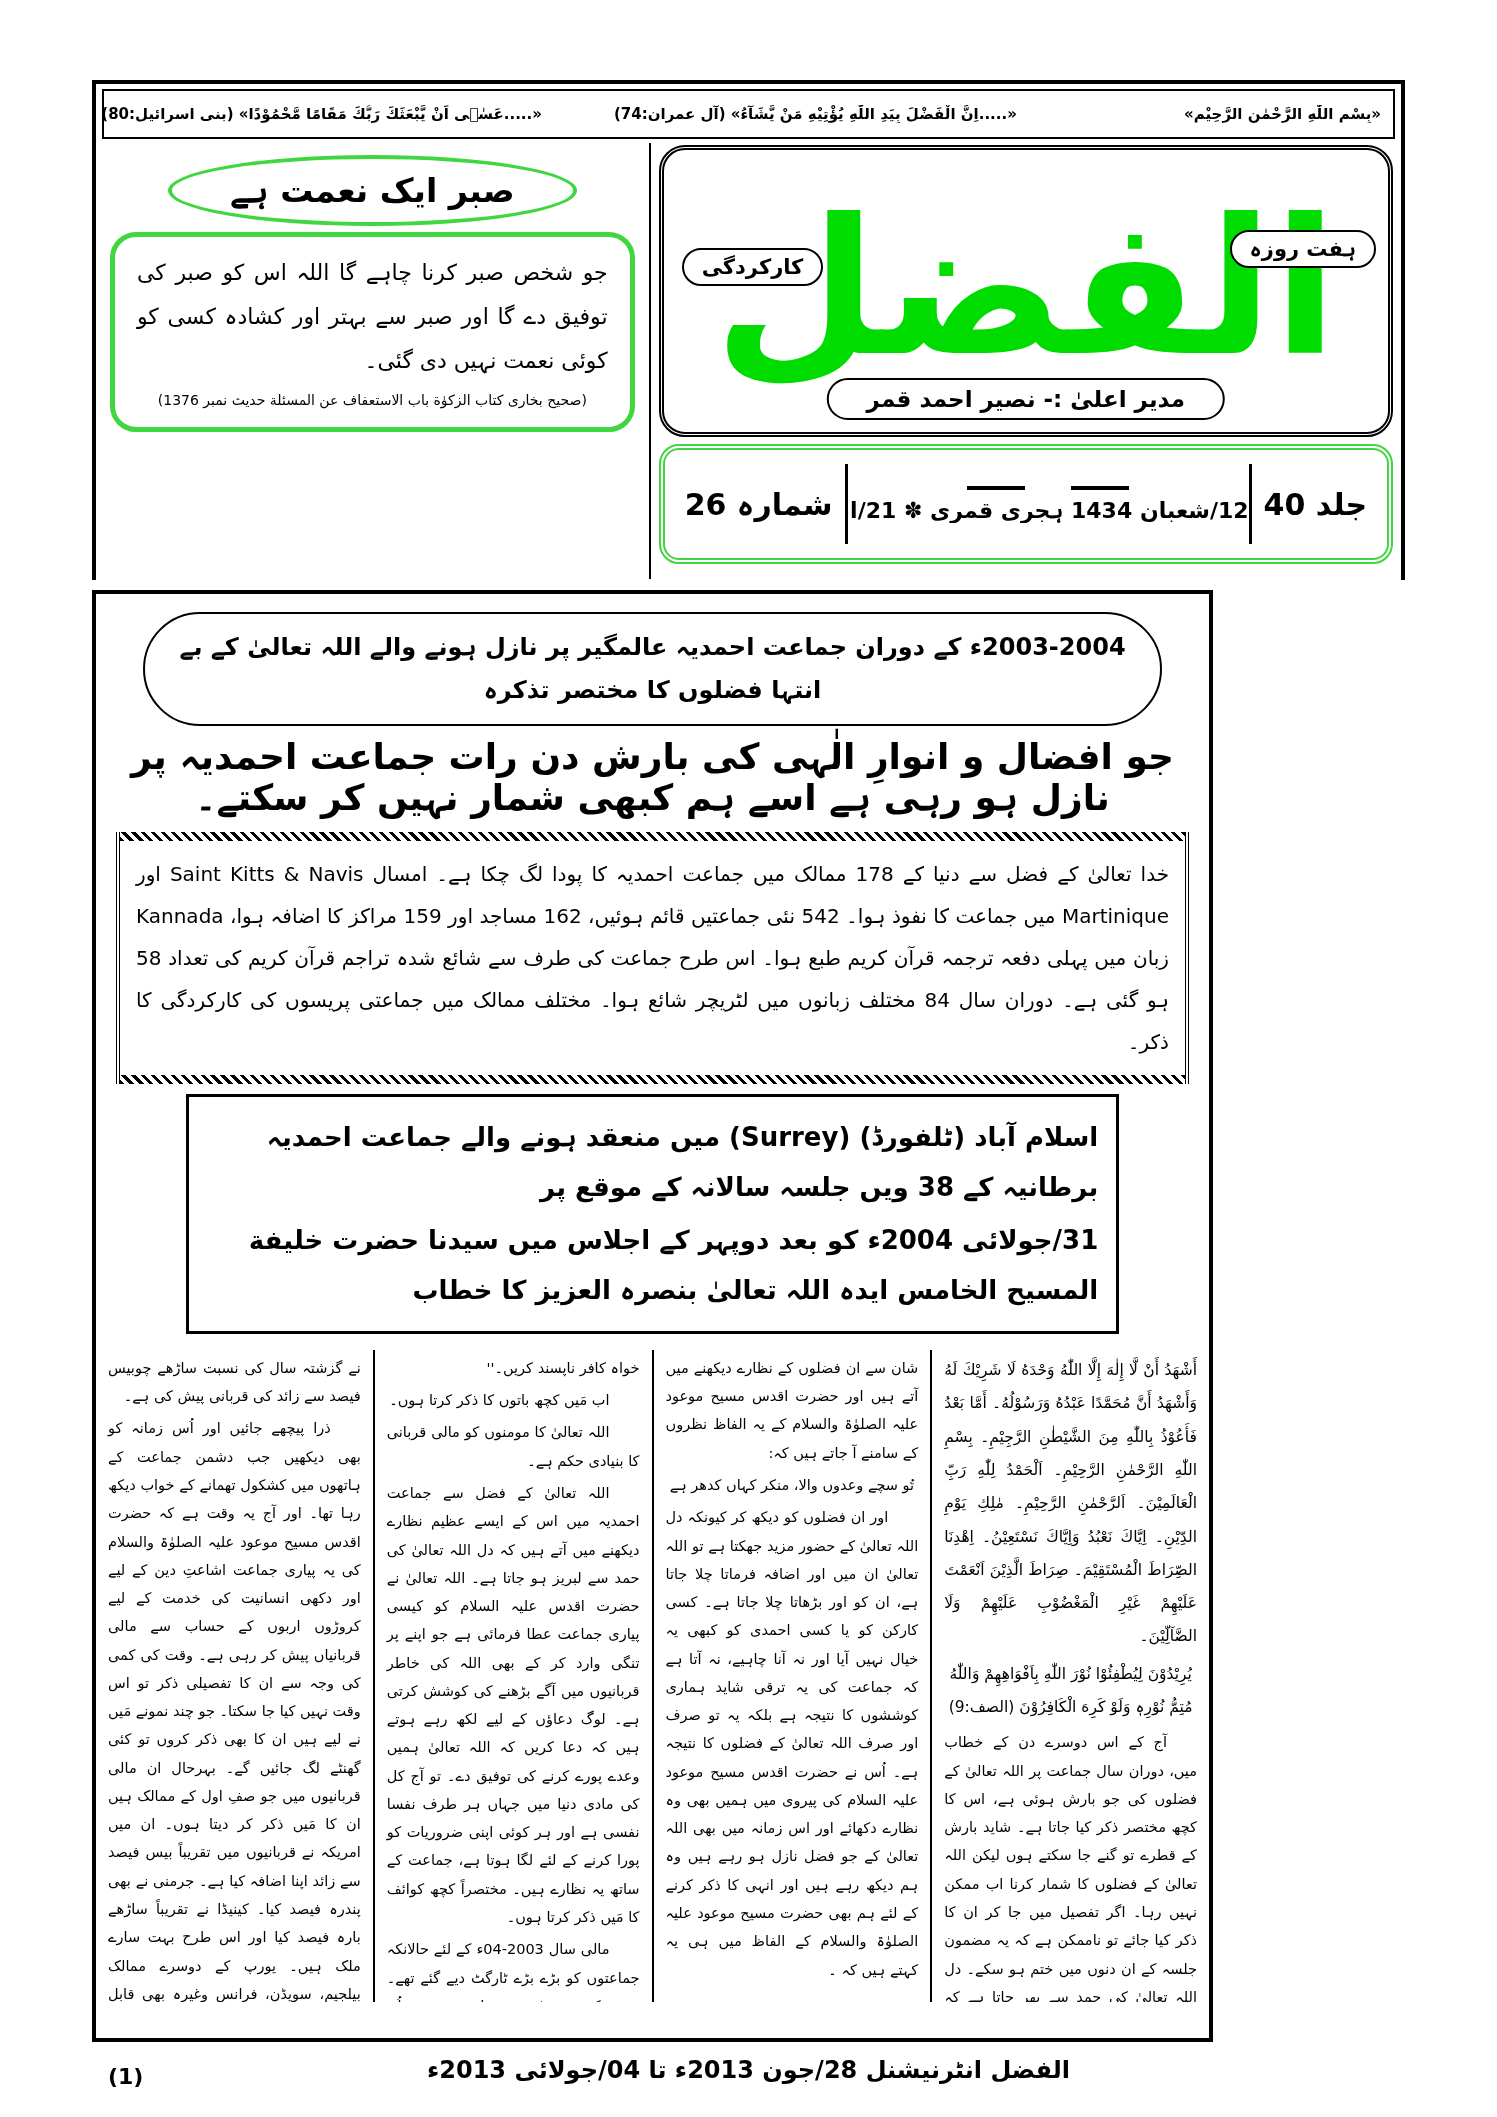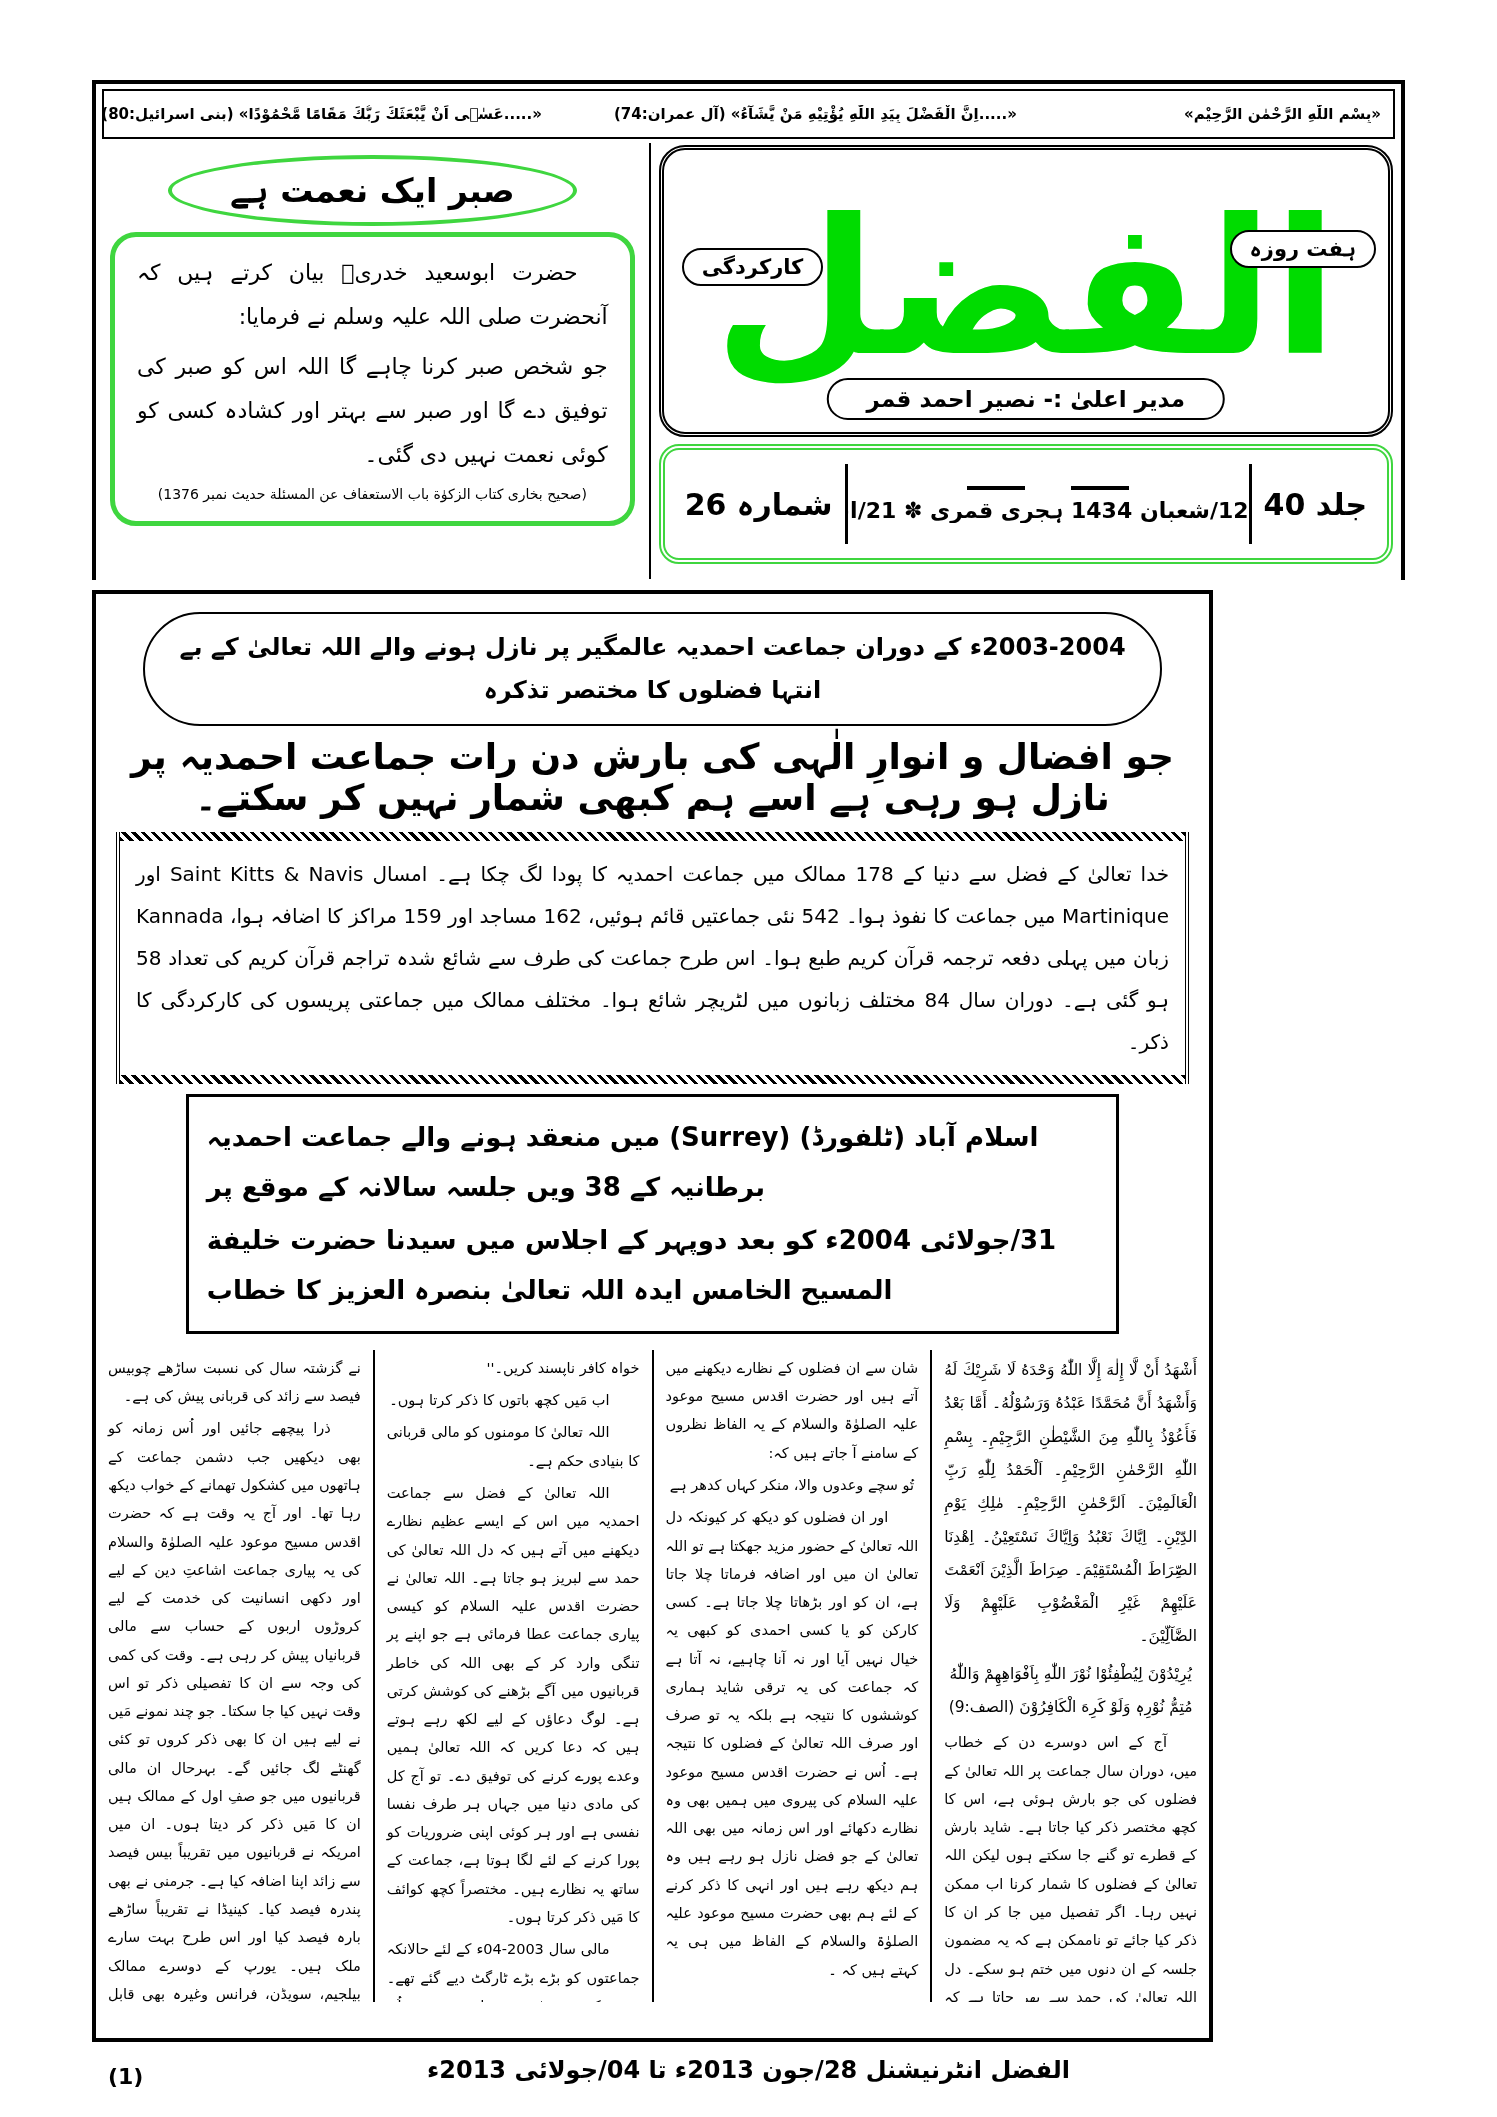--- a/index.html
+++ b/index.html
@@ -154,7 +154,6 @@
       <div class="hadith-col">
         <div class="hadith-title">صبر ایک نعمت ہے</div>
         <div class="hadith-body">
-          <p class="hadith-intro">حضرت ابوسعید خدریؓ بیان کرتے ہیں کہ آنحضرت صلی اللہ علیہ وسلم نے فرمایا:</p>
           <p>جو شخص صبر کرنا چاہے گا اللہ اس کو صبر کی توفیق دے گا اور صبر سے بہتر اور کشادہ کسی کو کوئی نعمت نہیں دی گئی۔</p>
           <p class="hadith-cite">(صحیح بخاری کتاب الزکوٰة باب الاستعفاف عن المسئلة حدیث نمبر 1376)</p>
         </div>

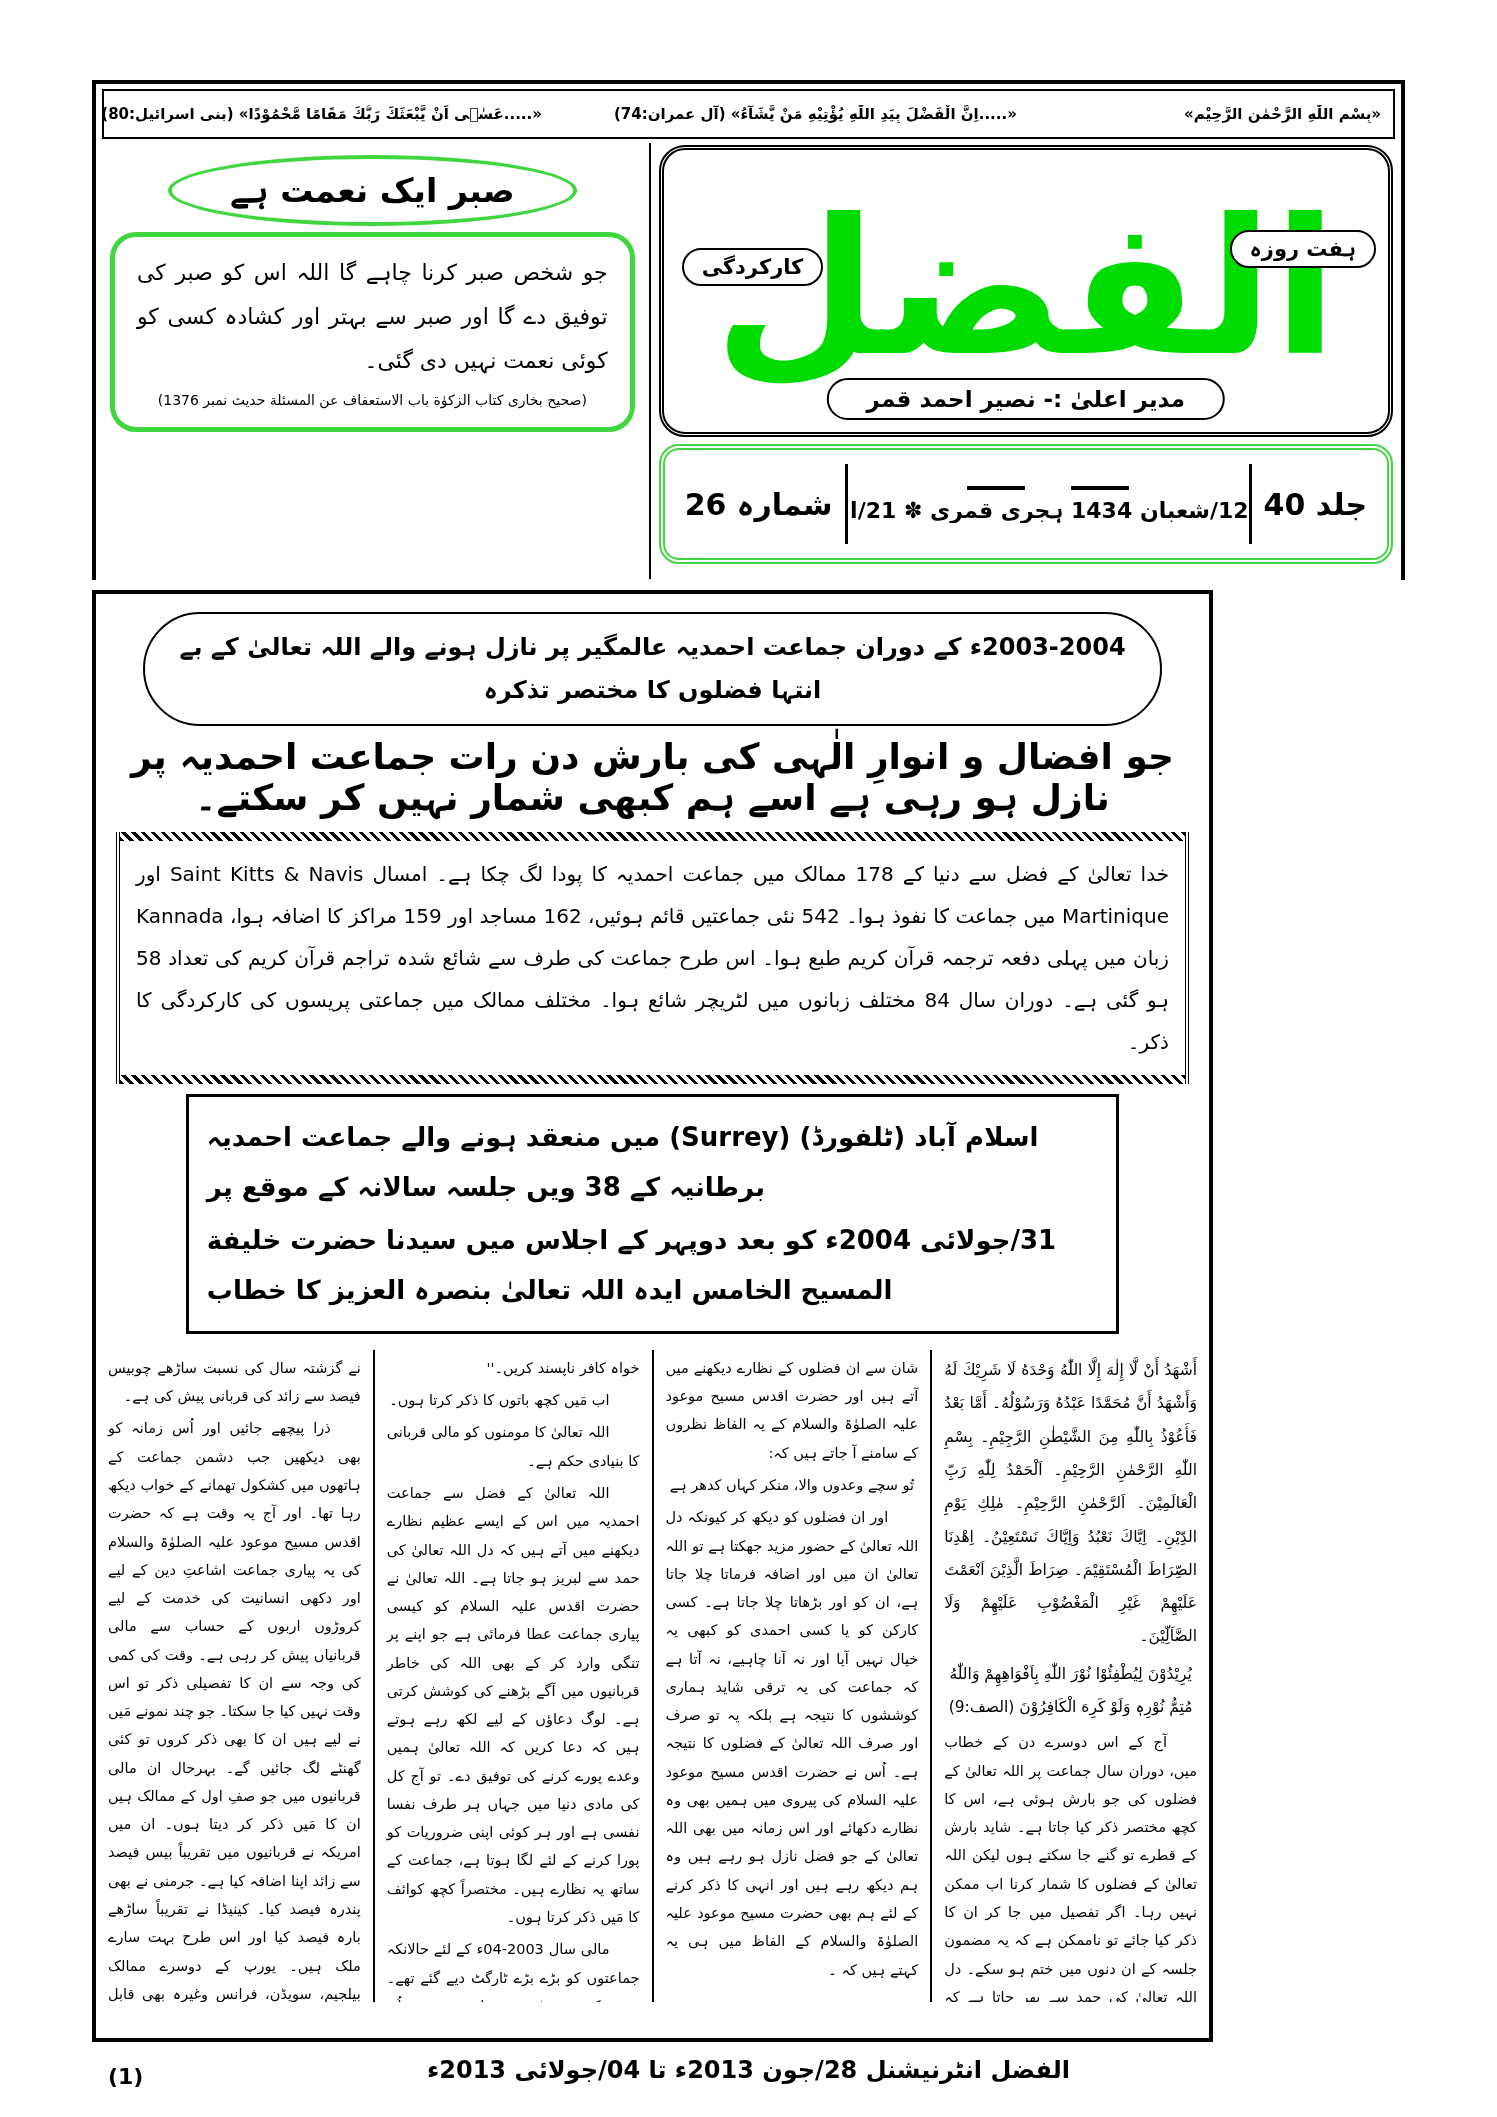--- a/index.html
+++ b/index.html
@@ -87,7 +87,7 @@
   .lead-text { margin:0; padding:12px 16px; font-size:20px; line-height:2.1; text-align:justify; }
   .subheadline { text-align:center; font-weight:bold; font-size:29px; margin:12px 0 10px; }
   .event-note {
-    width:87%; margin:8px auto 16px; border:3px solid #000; text-align:left;
+    width:87%; margin:8px auto 16px; border:3px solid #000; text-align:right;
     font-weight:bold; font-size:26px; line-height:1.9; padding:12px 18px; box-sizing:border-box;
   }
   .event-note p { margin:4px 0; }

